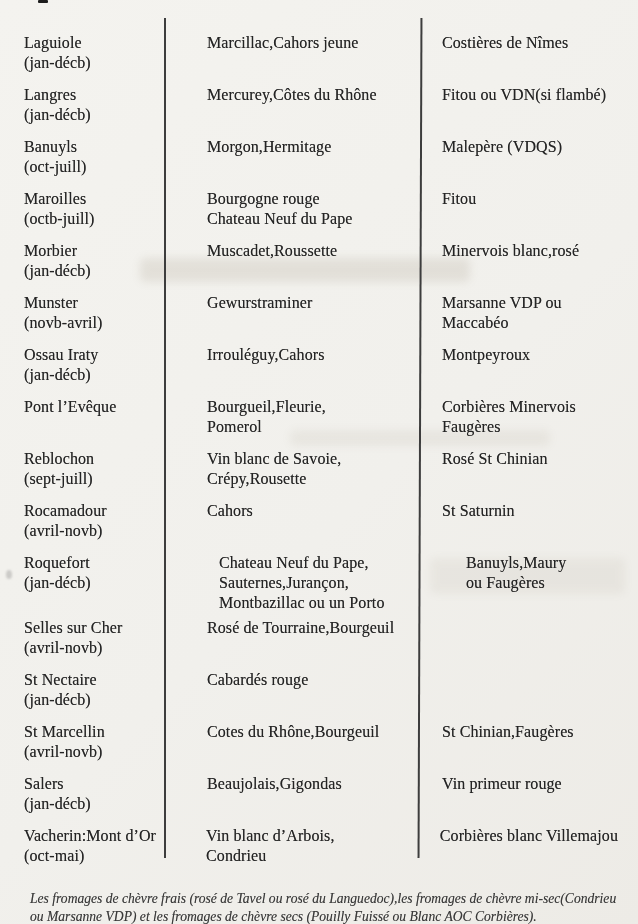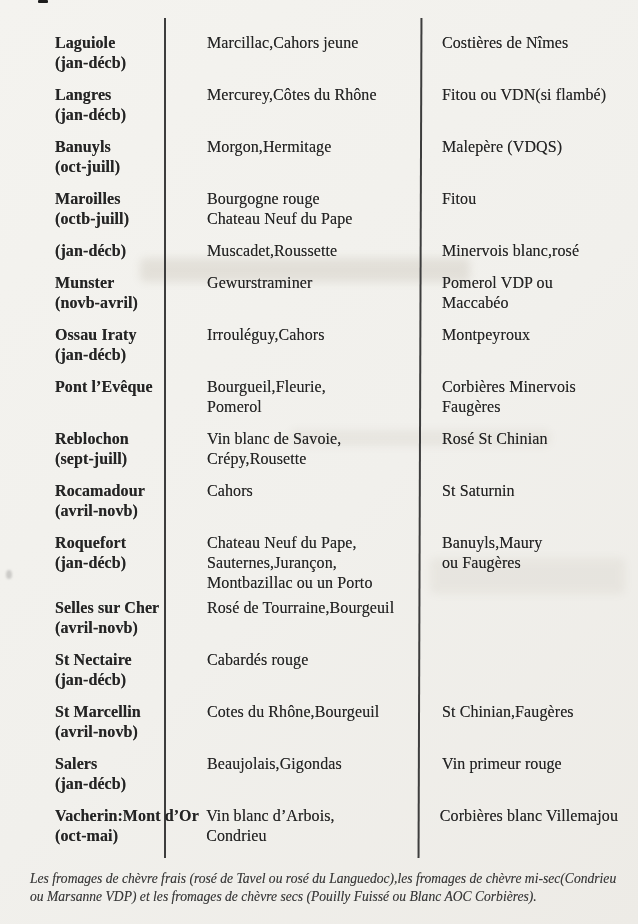--- a/index.html
+++ b/index.html
@@ -25,7 +25,7 @@
   .rows{position:relative;}
   .row{display:flex;margin-bottom:12px;}
   .rows .row:nth-child(11){margin-bottom:5px;}
-  .c1{width:207px;padding-left:55px;box-sizing:border-box;font-weight:bold;}
+  .c1{width:207px;padding-left:24px;box-sizing:border-box;}
   .c2{width:235px;box-sizing:border-box;}
   .c3{flex:1;box-sizing:border-box;padding-right:20px;}
   .line{

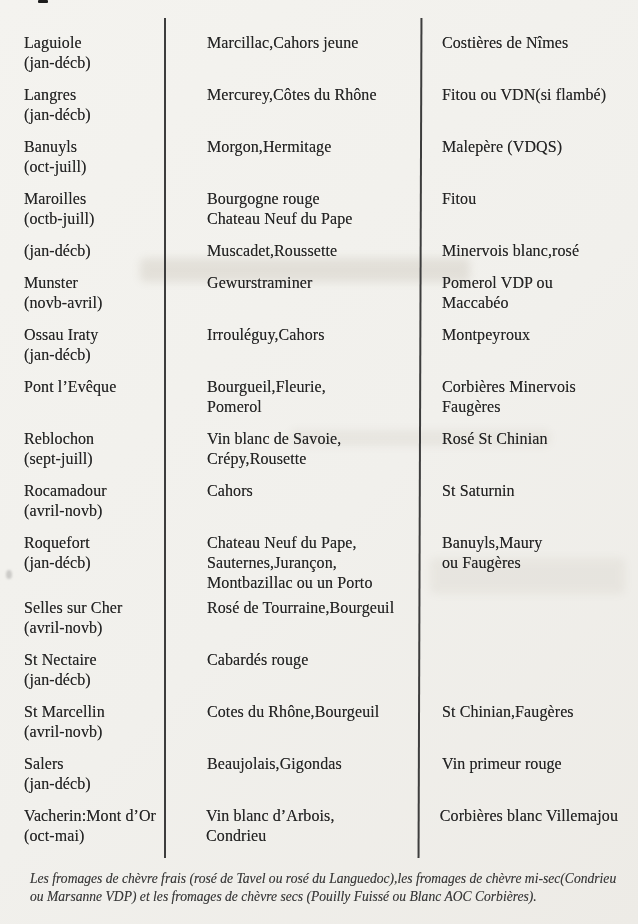--- a/index.html
+++ b/index.html
@@ -120,6 +120,7 @@
 
   <div class="row">
     <div class="cell c1">
+      <div class="line">Morbier</div>
       <div class="line">(jan-décb)</div>
     </div>
     <div class="cell c2">

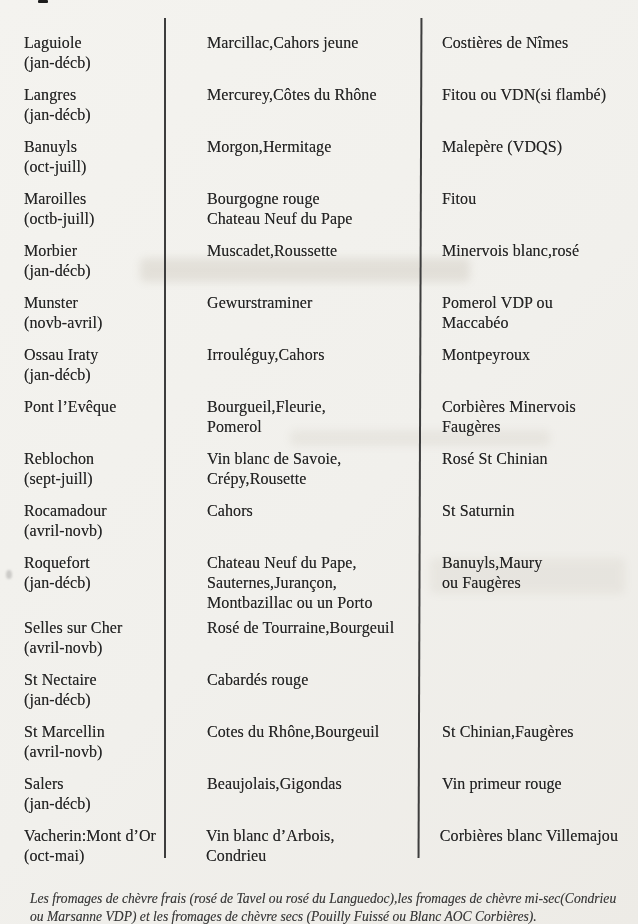--- a/index.html
+++ b/index.html
@@ -140,7 +140,7 @@
             <div class="line">Gewurstraminer</div>
           </div>
     <div class="cell c3">
-            <div class="line">Pomerol VDP ou</div>
+            <div class="line">Marsanne VDP ou</div>
             <div class="line">Maccabéo</div>
           </div>
   </div>

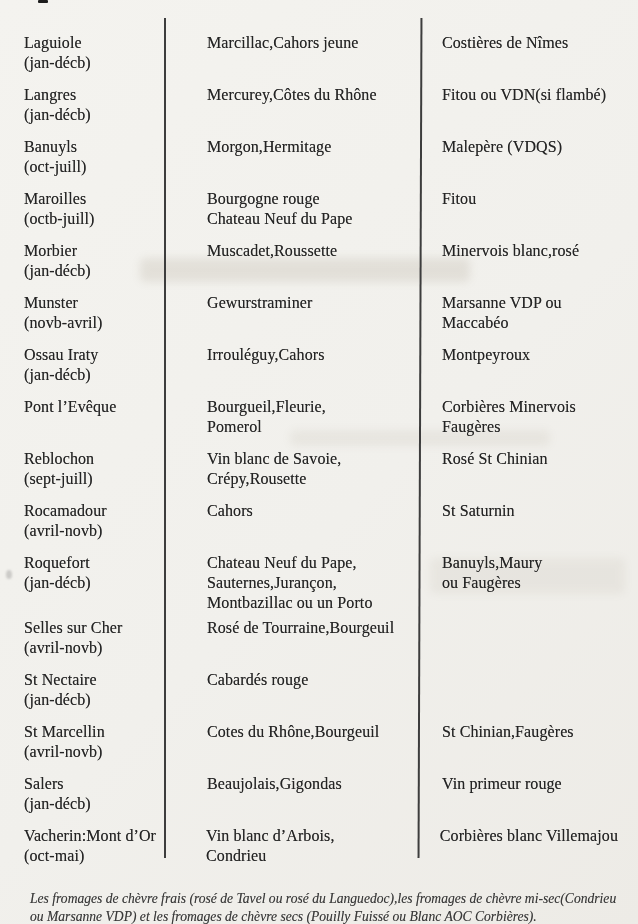--- a/index.html
+++ b/index.html
@@ -24,7 +24,7 @@
   .vline.v2{left:419px;transform:rotate(0.2deg);}
   .rows{position:relative;}
   .row{display:flex;margin-bottom:12px;}
-  .rows .row:nth-child(11){margin-bottom:5px;}
+  .rows .row:nth-child(11){margin-bottom:5px;gap:12px;}
   .c1{width:207px;padding-left:24px;box-sizing:border-box;}
   .c2{width:235px;box-sizing:border-box;}
   .c3{flex:1;box-sizing:border-box;padding-right:20px;}

